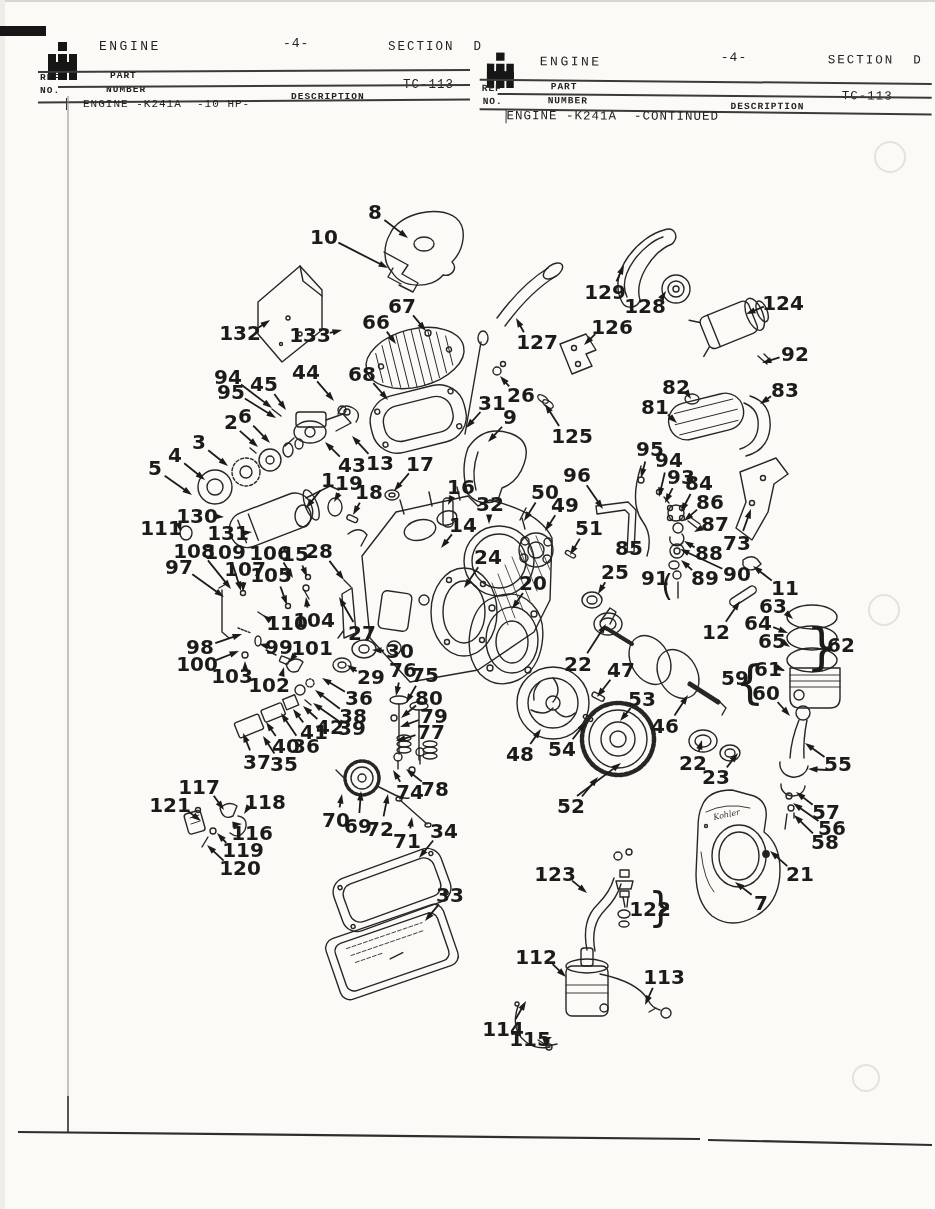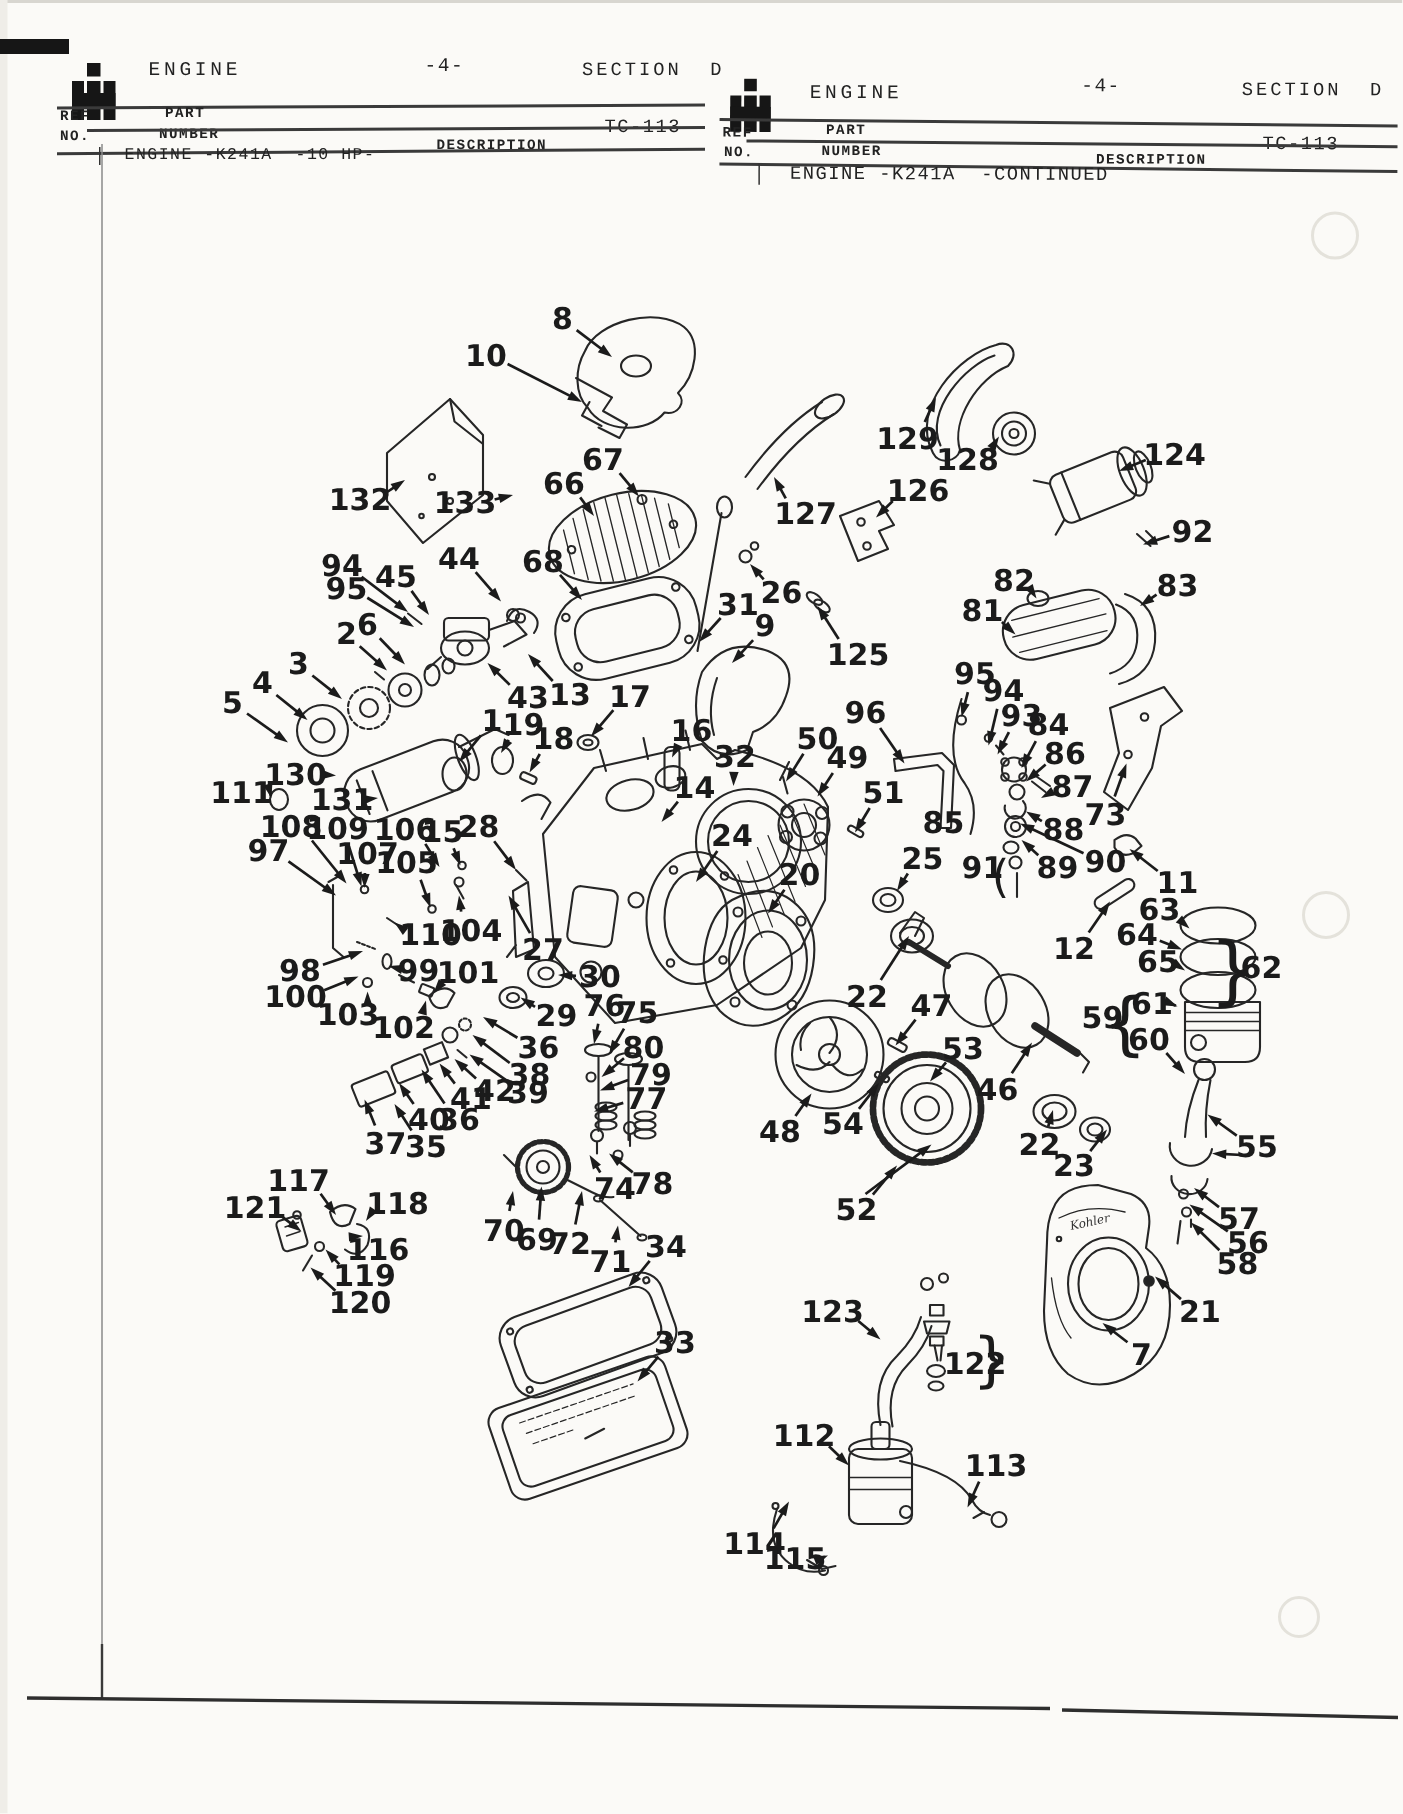--- a/index.html
+++ b/index.html
@@ -34,7 +34,7 @@
   .rp-number{left:548px;top:95px;font-size:9.5px;font-weight:bold;letter-spacing:1px}
   .rp-desc{left:731px;top:100px;font-size:9.5px;font-weight:bold;letter-spacing:1px}
   .rp-tc{left:842px;top:88px;font-size:12.5px;letter-spacing:1px}
-  .rp-heading{left:506px;top:109px;font-size:12.5px;letter-spacing:1px;border-left:1.5px solid #333;padding-left:20px}
+  .rp-heading{left:506px;top:109px;font-size:12.5px;letter-spacing:1px;border-left:1.5px solid #333;padding-left:0}
   .rp-rule1{left:480px;top:80px;width:452px;transform:rotate(.35deg)}
   .rp-rule2{left:498px;top:94px;width:434px;transform:rotate(.3deg)}
   .rp-rule3{left:480px;top:110px;width:452px;transform:rotate(.45deg)}

